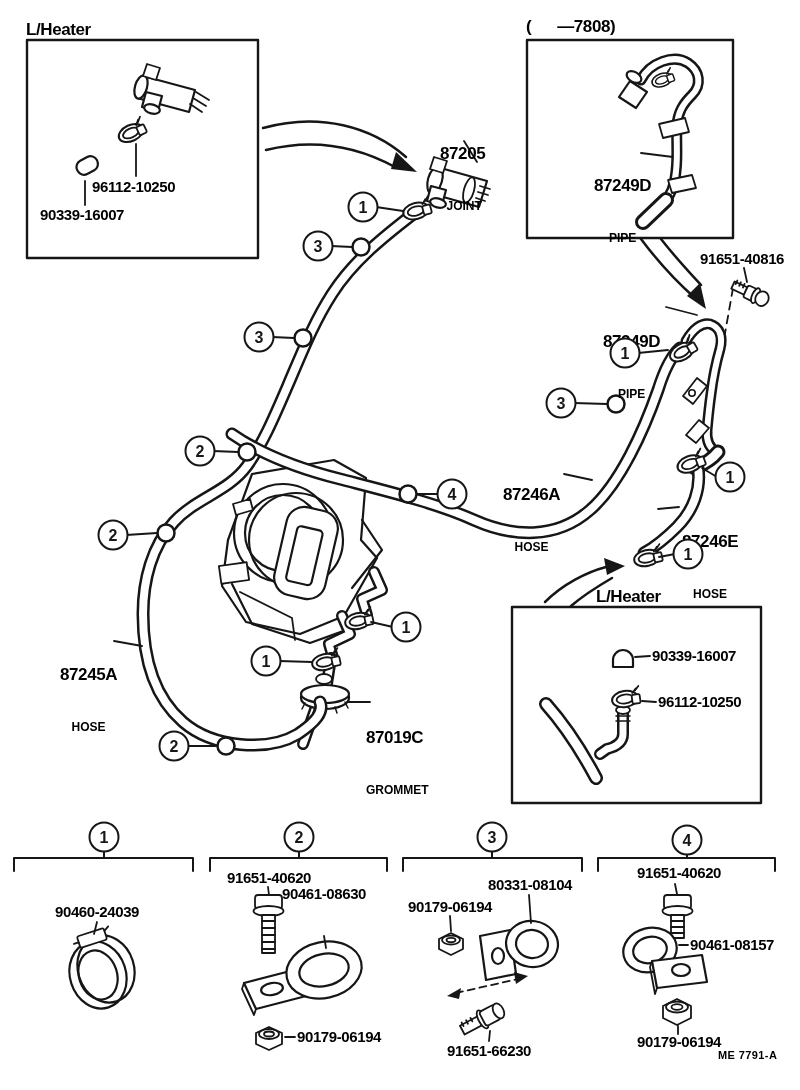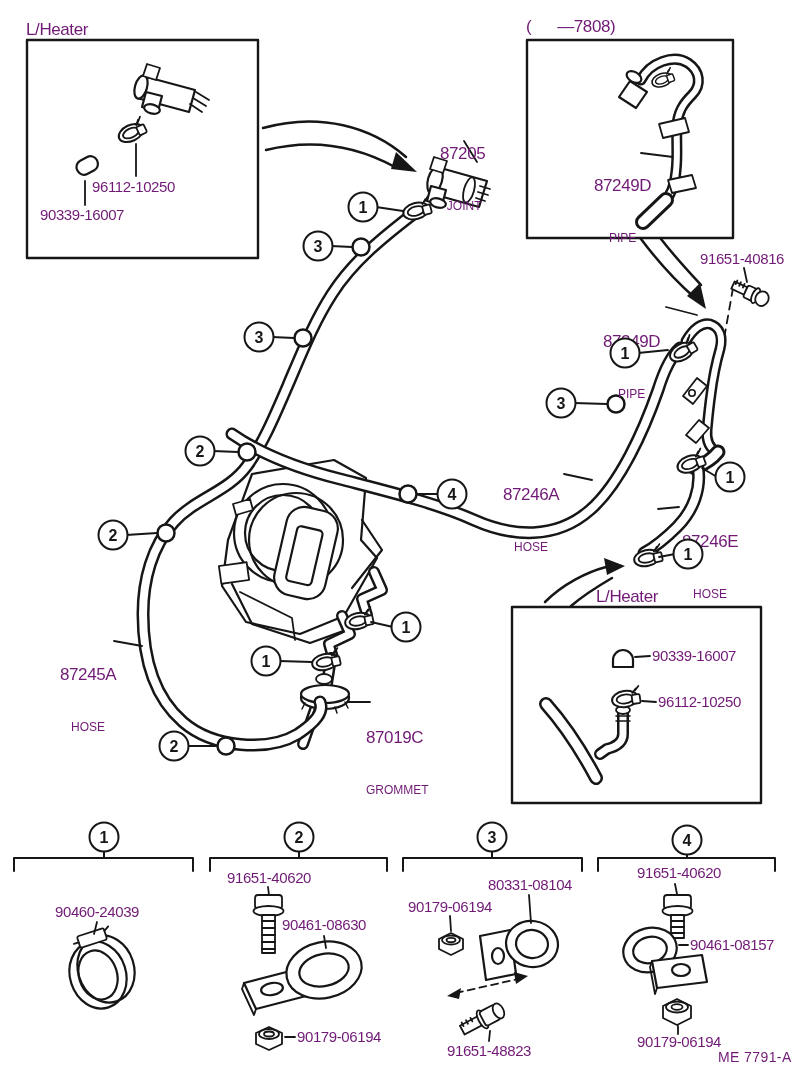--- a/index.html
+++ b/index.html
@@ -6,8 +6,8 @@
   .stage{position:relative;width:800px;height:1090px;background:#fff;overflow:hidden;
          font-family:"Liberation Sans", sans-serif;color:#161616;}
   .art{position:absolute;left:0;top:0;}
-  .lbl{position:absolute;font-weight:normal;font-size:15px;letter-spacing:-0.4px;
-       line-height:1.08;white-space:pre;color:#701a75;}
+  .lbl{position:absolute;font-weight:bold;font-size:15px;letter-spacing:-0.4px;
+       line-height:1.08;white-space:pre;color:#000000;}
   .lbl span{display:block;}
   .lbl-lg{font-size:17px;}
   .sub{font-size:12px;letter-spacing:0;text-align:center;}

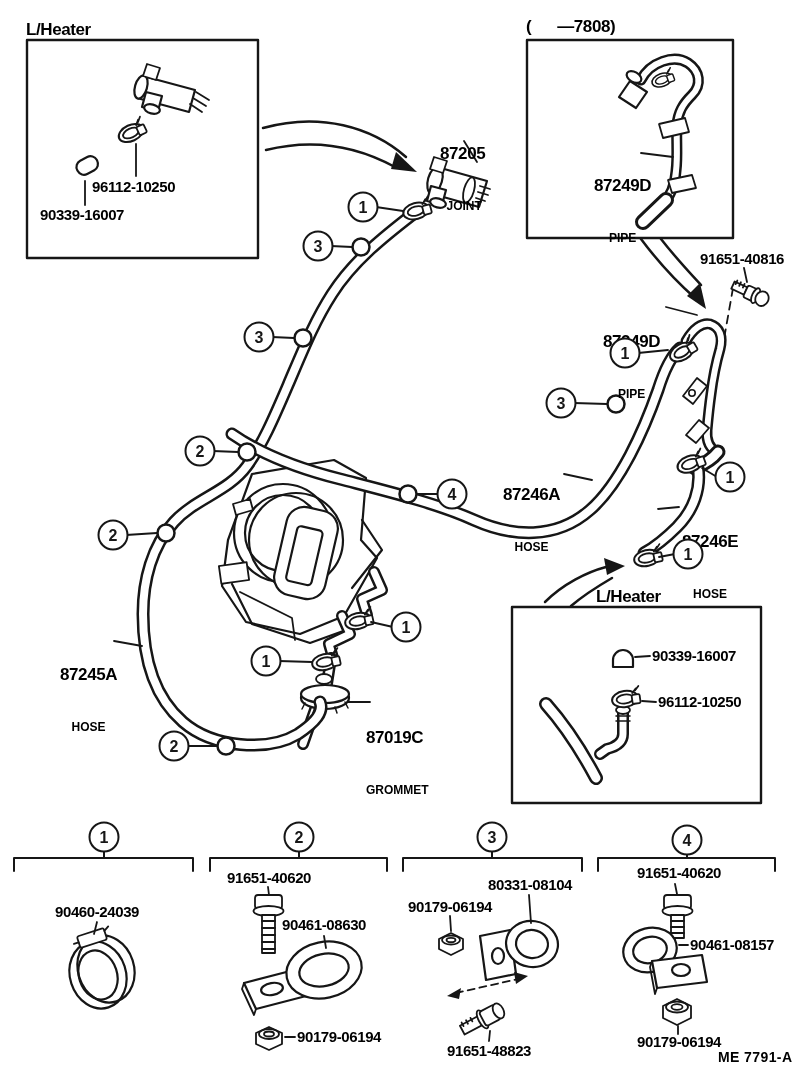--- a/index.html
+++ b/index.html
@@ -347,7 +347,7 @@
 
 <div class="lbl" style="left:55px;top:904px">90460-24039</div>
 <div class="lbl" style="left:227px;top:870px">91651-40620</div>
-<div class="lbl" style="left:282px;top:917px">90461-08630</div>
+<div class="lbl" style="left:282px;top:886px">90461-08630</div>
 <div class="lbl" style="left:297px;top:1029px">90179-06194</div>
 <div class="lbl" style="left:488px;top:877px">80331-08104</div>
 <div class="lbl" style="left:408px;top:899px">90179-06194</div>

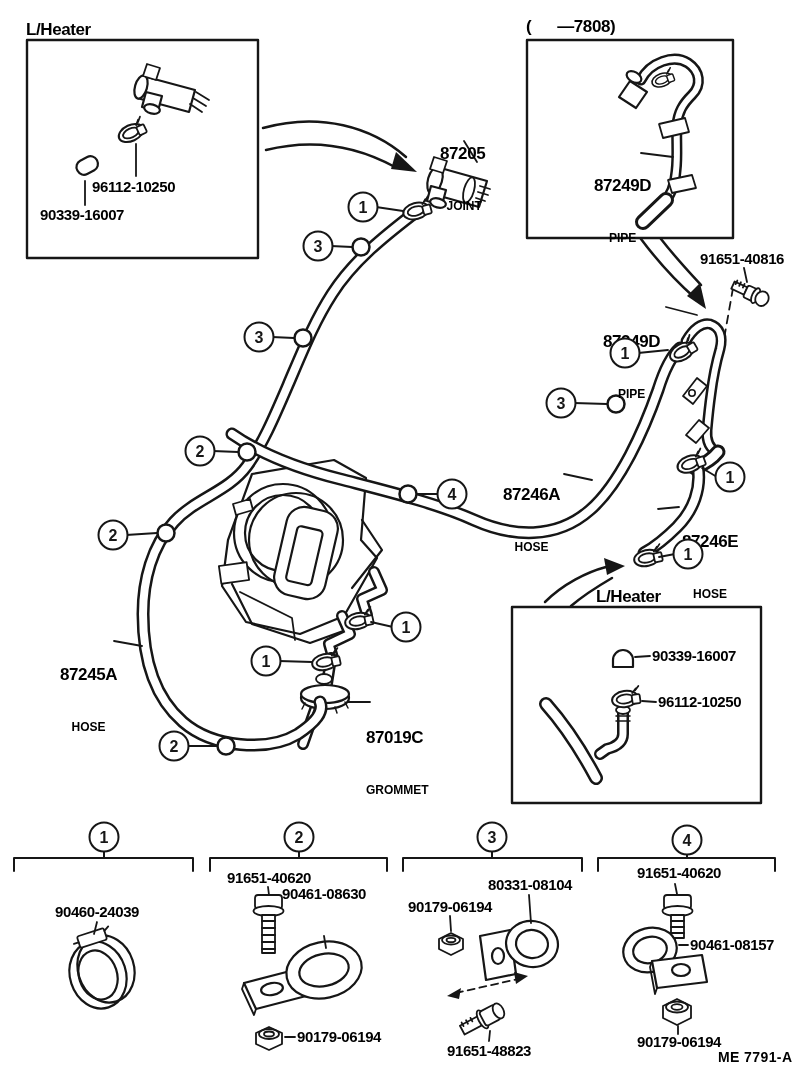--- a/index.html
+++ b/index.html
@@ -351,7 +351,7 @@
 <div class="lbl" style="left:297px;top:1029px">90179-06194</div>
 <div class="lbl" style="left:488px;top:877px">80331-08104</div>
 <div class="lbl" style="left:408px;top:899px">90179-06194</div>
-<div class="lbl" style="left:447px;top:1043px">91651-48823</div>
+<div class="lbl" style="left:447px;top:1043px">91651-66230</div>
 <div class="lbl" style="left:637px;top:865px">91651-40620</div>
 <div class="lbl" style="left:690px;top:937px">90461-08157</div>
 <div class="lbl" style="left:637px;top:1034px">90179-06194</div>

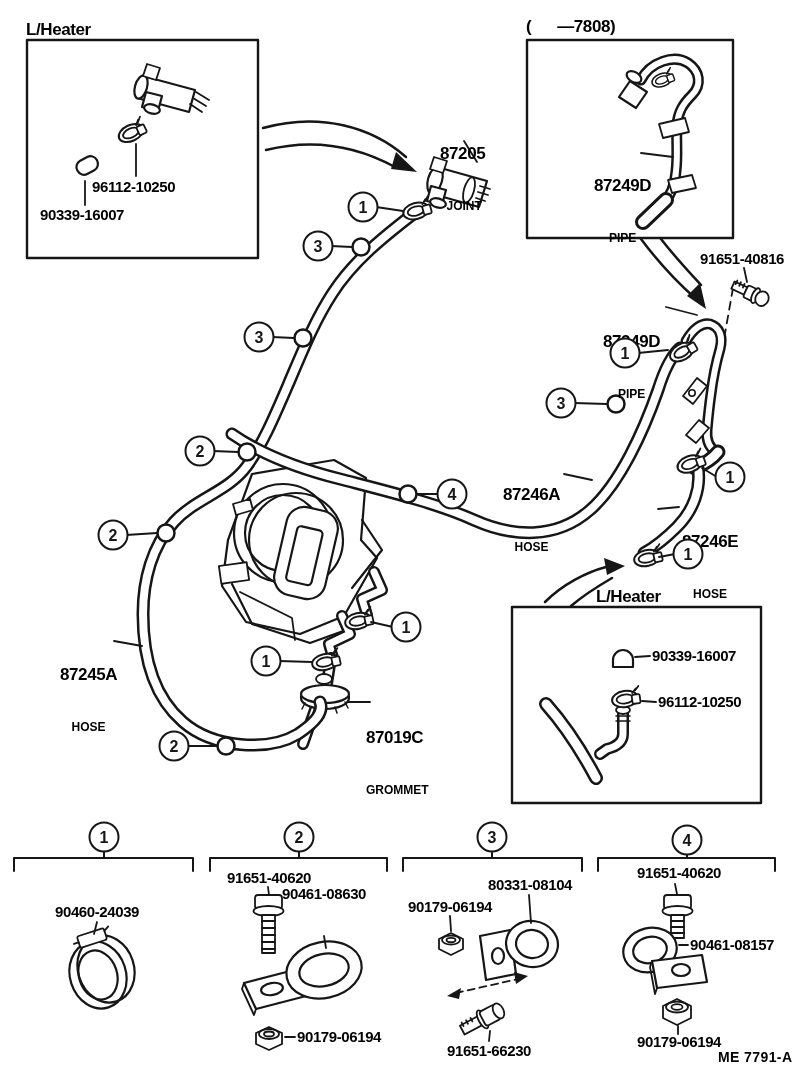--- a/index.html
+++ b/index.html
@@ -12,7 +12,7 @@
   .lbl-lg{font-size:17px;}
   .sub{font-size:12px;letter-spacing:0;text-align:center;}
   .title{font-size:17px;}
-  .footer{font-size:14px;letter-spacing:0.4px;}
+  .footer{font-size:11px;letter-spacing:0.4px;}
   .callout{position:absolute;width:27px;height:27px;border:2.4px solid #161616;border-radius:50%;
            background:#fff;display:flex;align-items:center;justify-content:center;
            font-weight:bold;font-size:16px;transform:translate(-50%,-50%);z-index:5;}

